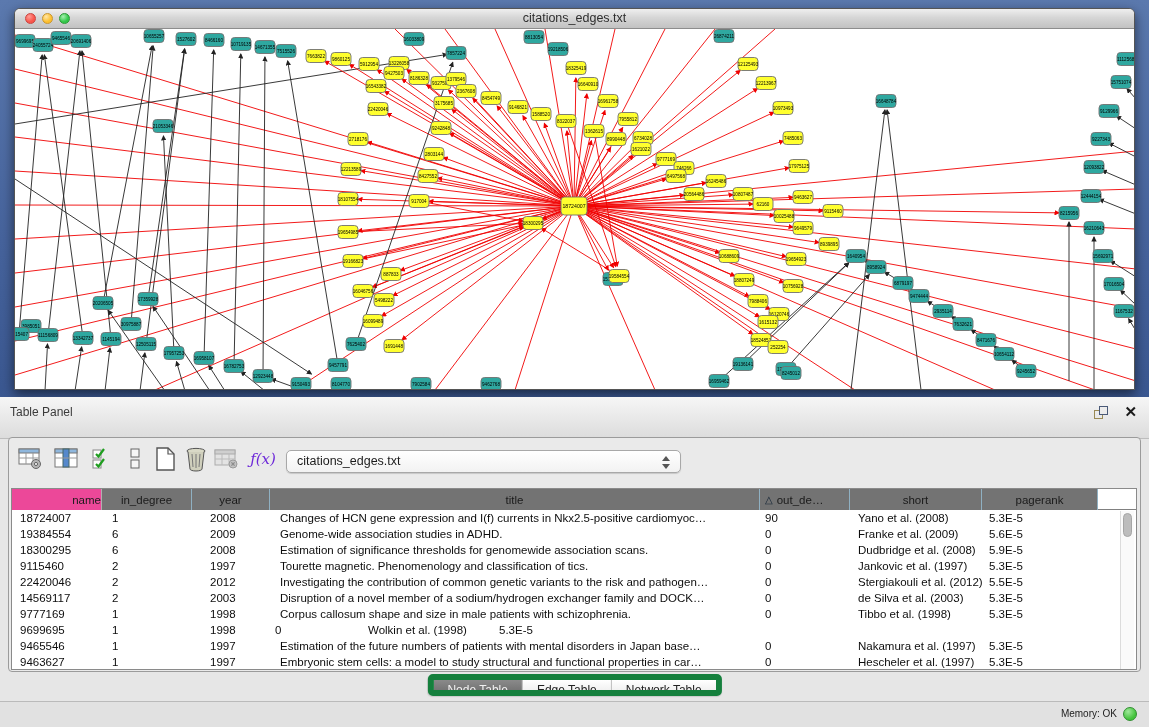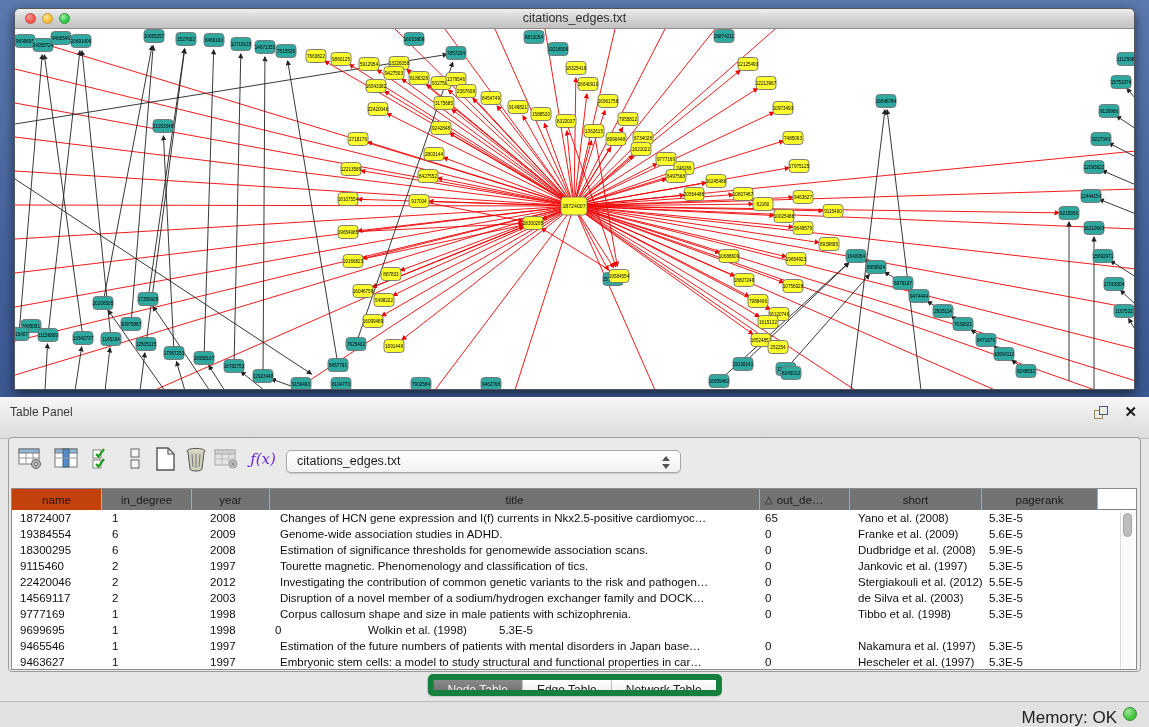--- a/index.html
+++ b/index.html
@@ -50,7 +50,7 @@
   .thead { display:flex; height:21px; border-bottom:1px solid #808080; background:#fff; }
   .hcell { height:21px; font-size:11.5px; color:#1a1a1a; background:#737373;
            border-right:1px solid #8fb0c2; display:flex; align-items:center; justify-content:center; overflow:hidden; white-space:nowrap; }
-  .hcell.c0 { background:#c2410c; border-right-color:#b0b0b0; }
+  .hcell.c0 { background:#ec4899; border-right-color:#b0b0b0;justify-content:flex-end; }
   .hcell.c4 { justify-content:flex-start; padding-left:5px; }
   .sortind { color:#123; font-size:10px; margin-right:4px; }
   .trow { display:flex; height:16px; }

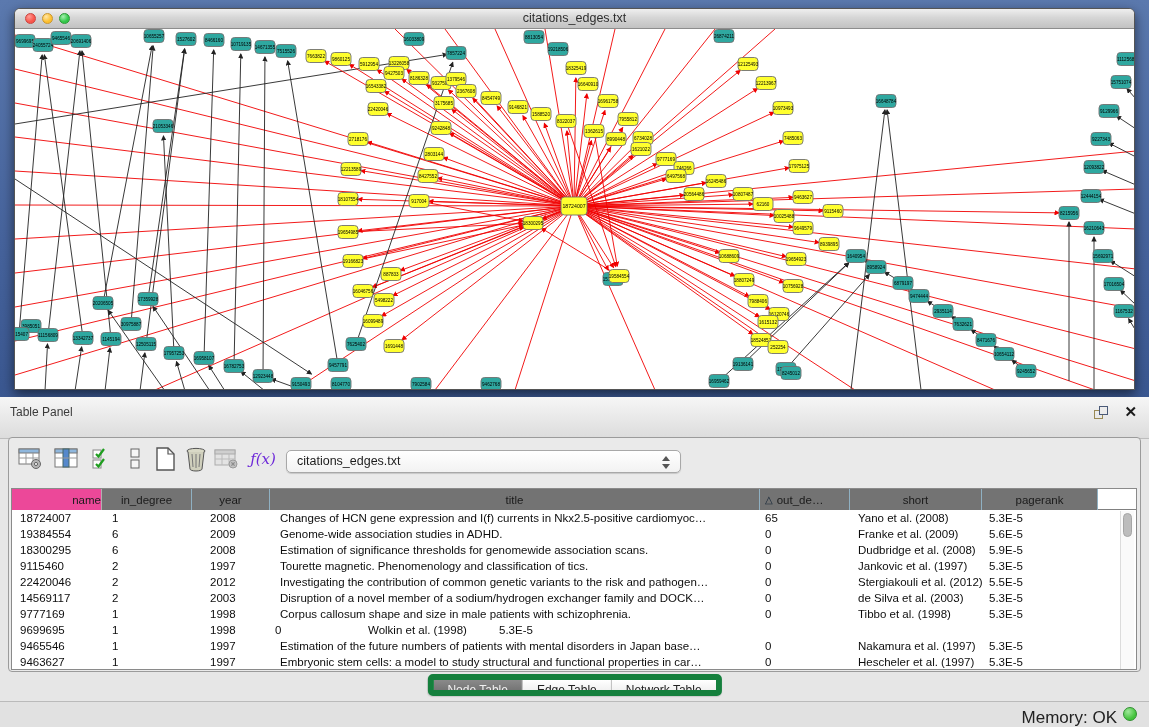--- a/index.html
+++ b/index.html
@@ -886,7 +886,7 @@
             <div class="tcell c1">1</div>
             <div class="tcell c2">2008</div>
             <div class="tcell c3">Changes of HCN gene expression and I(f) currents in Nkx2.5-positive cardiomyoc…</div>
-            <div class="tcell c4">65</div>
+            <div class="tcell c4">90</div>
             <div class="tcell c5">Yano et al. (2008)</div>
             <div class="tcell c6">5.3E-5</div>
           </div>

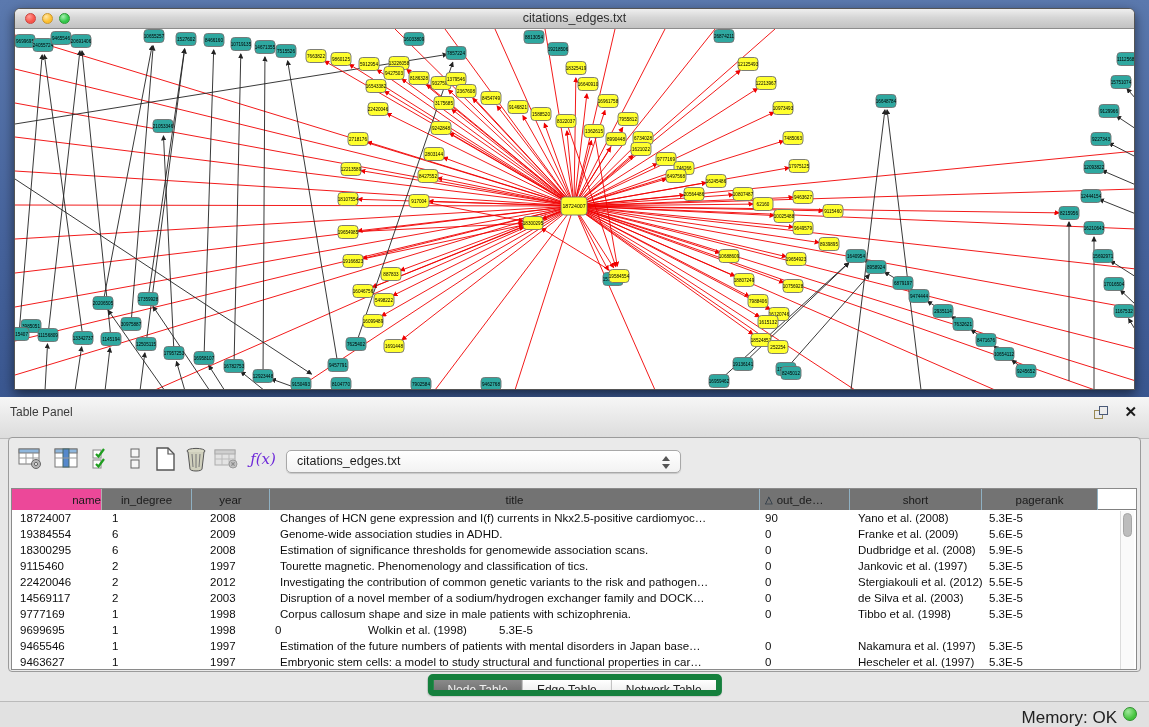--- a/index.html
+++ b/index.html
@@ -71,7 +71,7 @@
 
   
   .statusbar { position:absolute; left:0; top:701px; width:1149px; height:26px; background:#e1e1e1; border-top:1px solid #bababa; }
-  .mem { position:absolute; right:32px; top:6px; font-size:17px; color:#222; }
+  .mem { position:absolute; right:32px; top:6px; font-size:10px; color:#222; }
   .memdot { position:absolute; right:12px; top:5px; width:14px; height:14px; border-radius:50%;
             background:radial-gradient(circle at 35% 30%,#9fe89a,#44c33c 65%); border:1px solid #2f8f2f; }
 </style>

